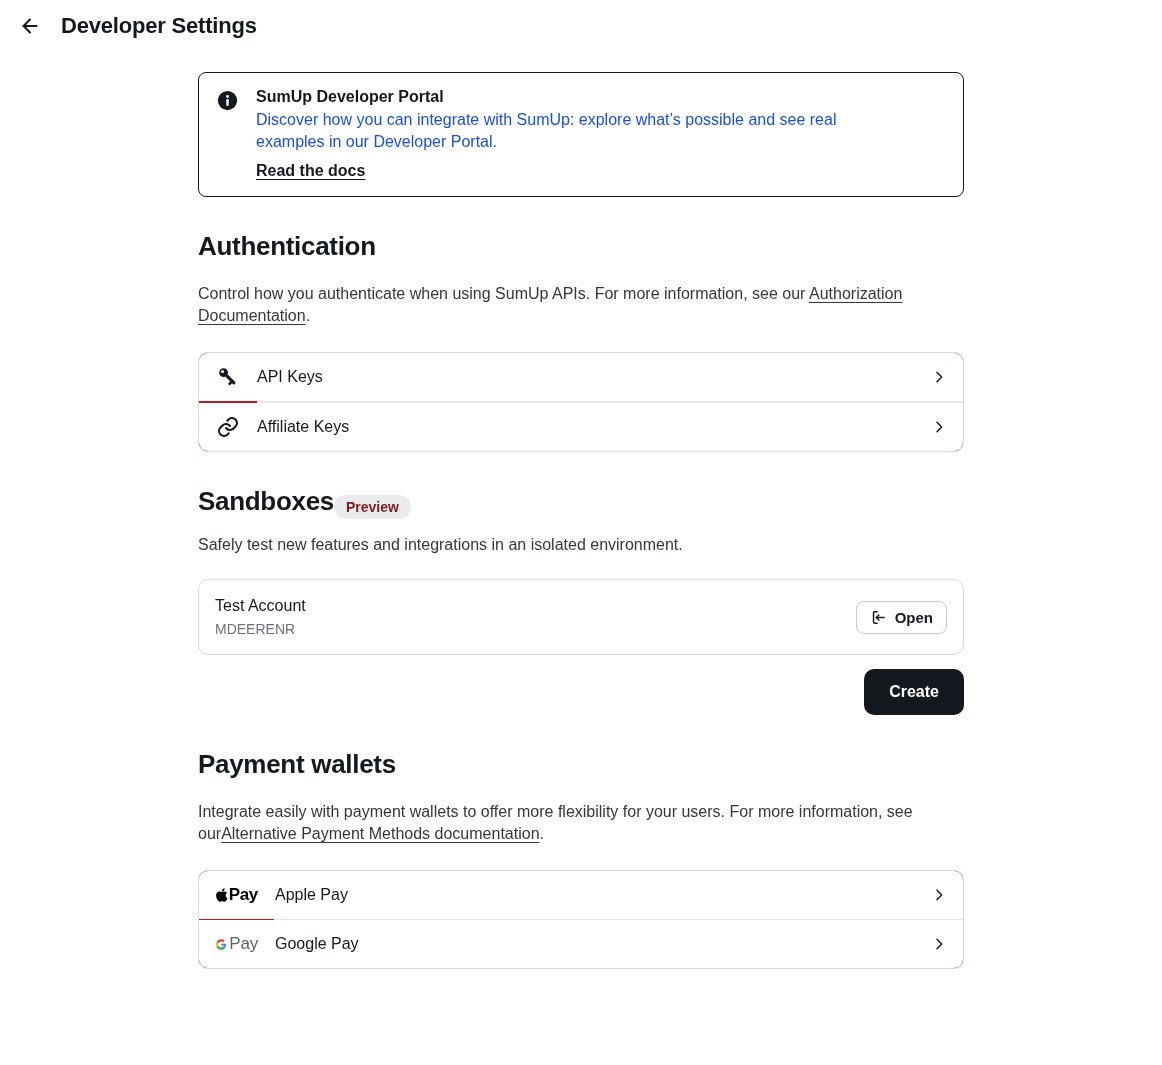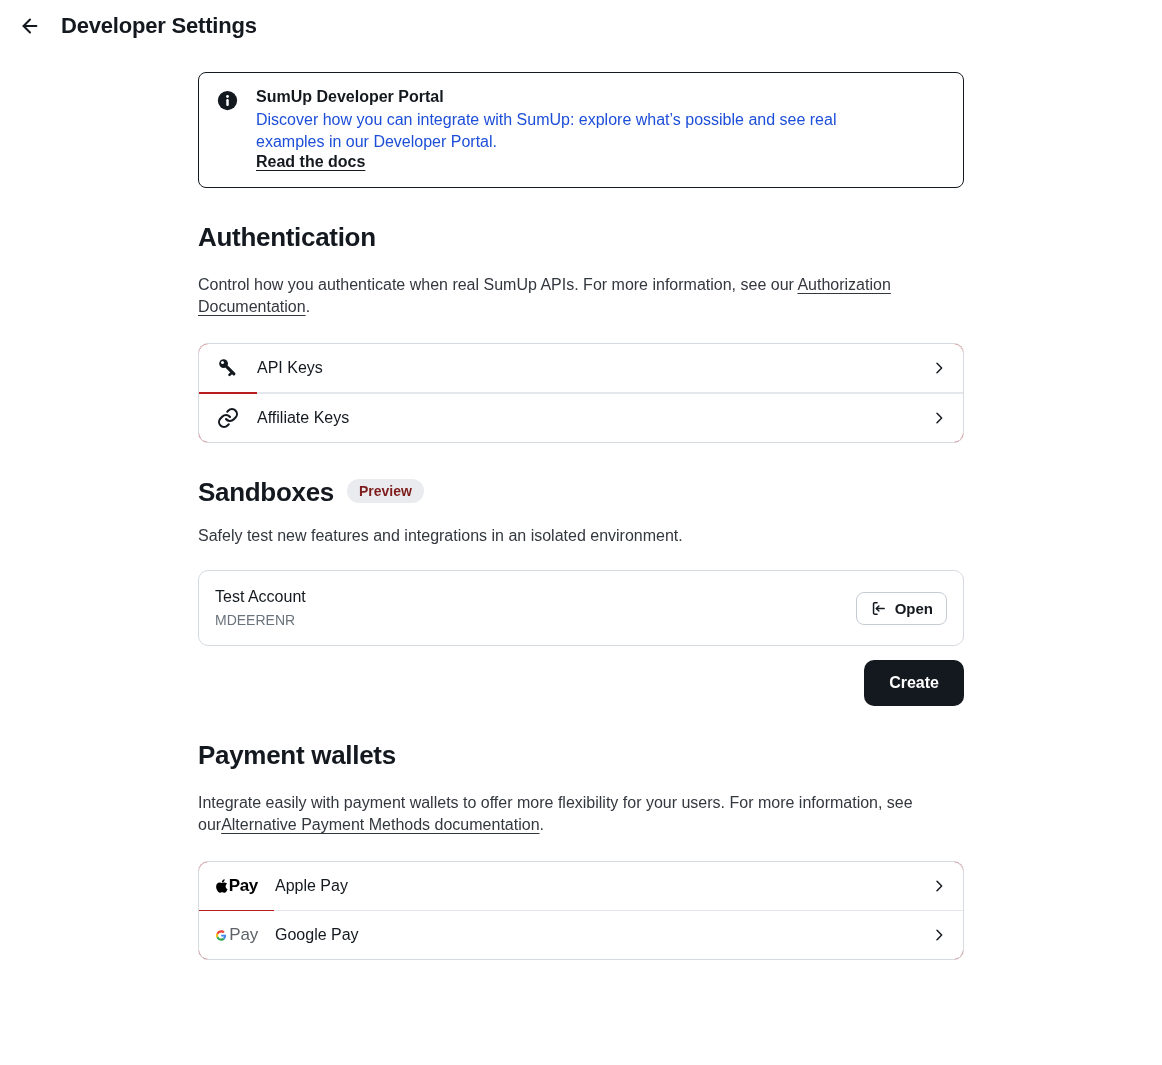--- a/index.html
+++ b/index.html
@@ -35,7 +35,7 @@
   .info-banner h3 { font-size: 16px; font-weight: 700; margin-bottom: 3px; }
   .info-banner p { font-size: 16px; line-height: 22px; color: #1d4ed8; max-width: 600px; }
   .banner-link {
-    display: inline-block; 
+    display: inline-block; margin-top: 9px;
     font-size: 16px; font-weight: 700; color: #14191f;
     text-decoration: underline; text-underline-offset: 3px; cursor: pointer;
   }

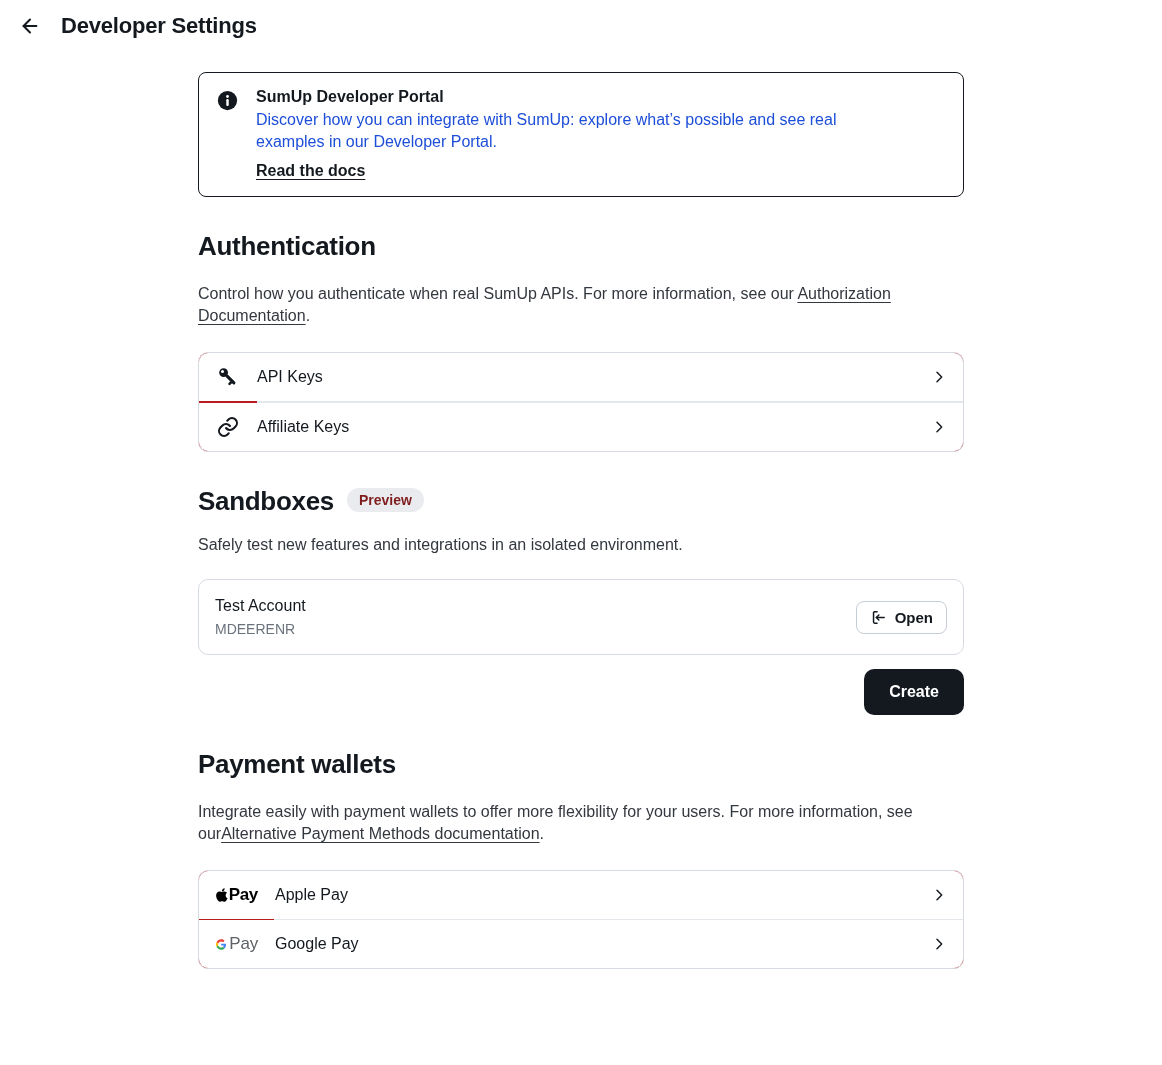--- a/index.html
+++ b/index.html
@@ -133,7 +133,7 @@
   </div>
 
   <h2 class="section-heading">Authentication</h2>
-  <p class="section-desc"><span>Control how you authenticate when real SumUp APIs. For more information, see our </span><a class="inline-link">Authorization Documentation</a><span>.</span></p>
+  <p class="section-desc"><span>Control how you authenticate when using SumUp APIs. For more information, see our </span><a class="inline-link">Authorization Documentation</a><span>.</span></p>
 
   <div class="list-card">
     <div class="list-row">

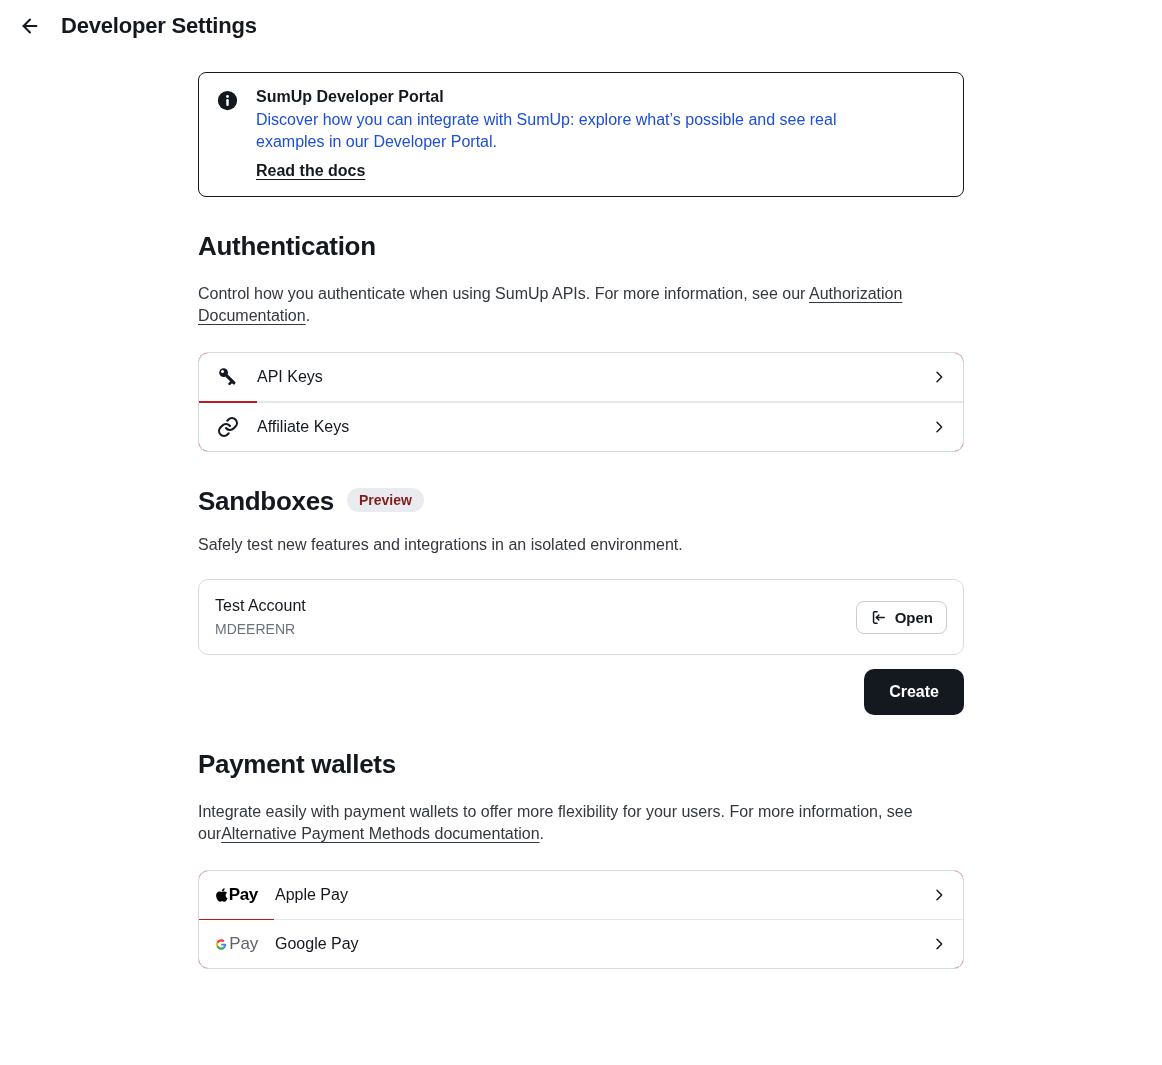--- a/index.html
+++ b/index.html
@@ -65,7 +65,7 @@
   .divider.wallet { margin-left: 75px; }
 
   
-  .heading-row { display: flex; align-items: flex-start; gap: 13px; margin-top: 34px; }
+  .heading-row { display: flex; align-items: flex-end; margin-top: 34px; }
   .heading-row .section-heading { margin-top: 0; }
   .badge {
     background: #e9ebee; color: #7f1d1d;

